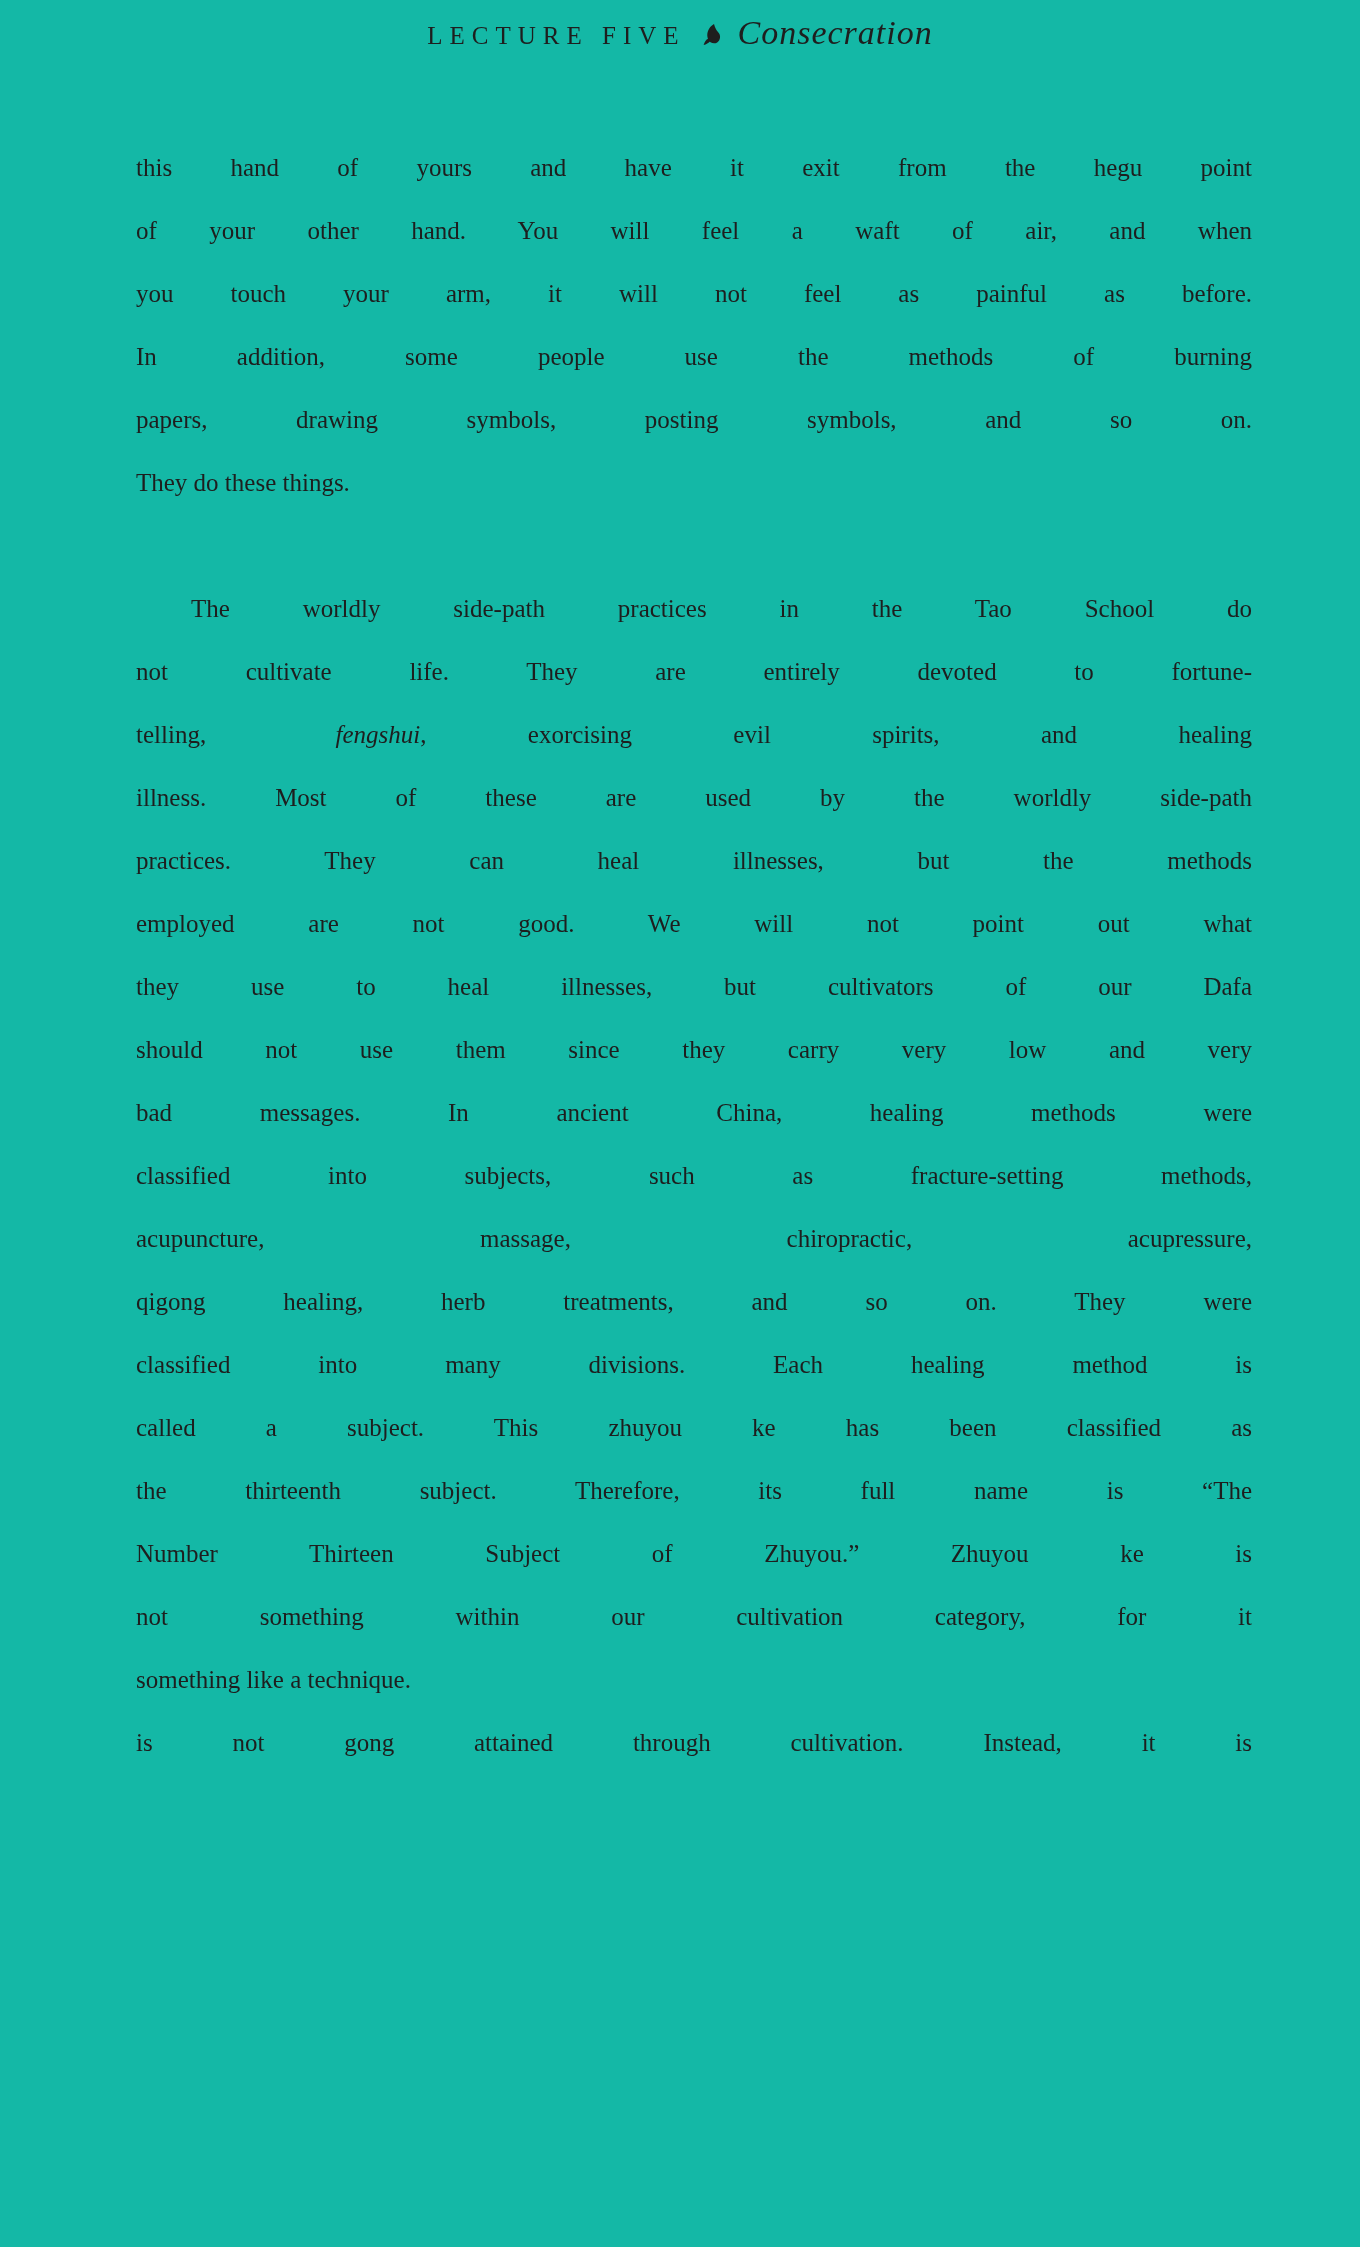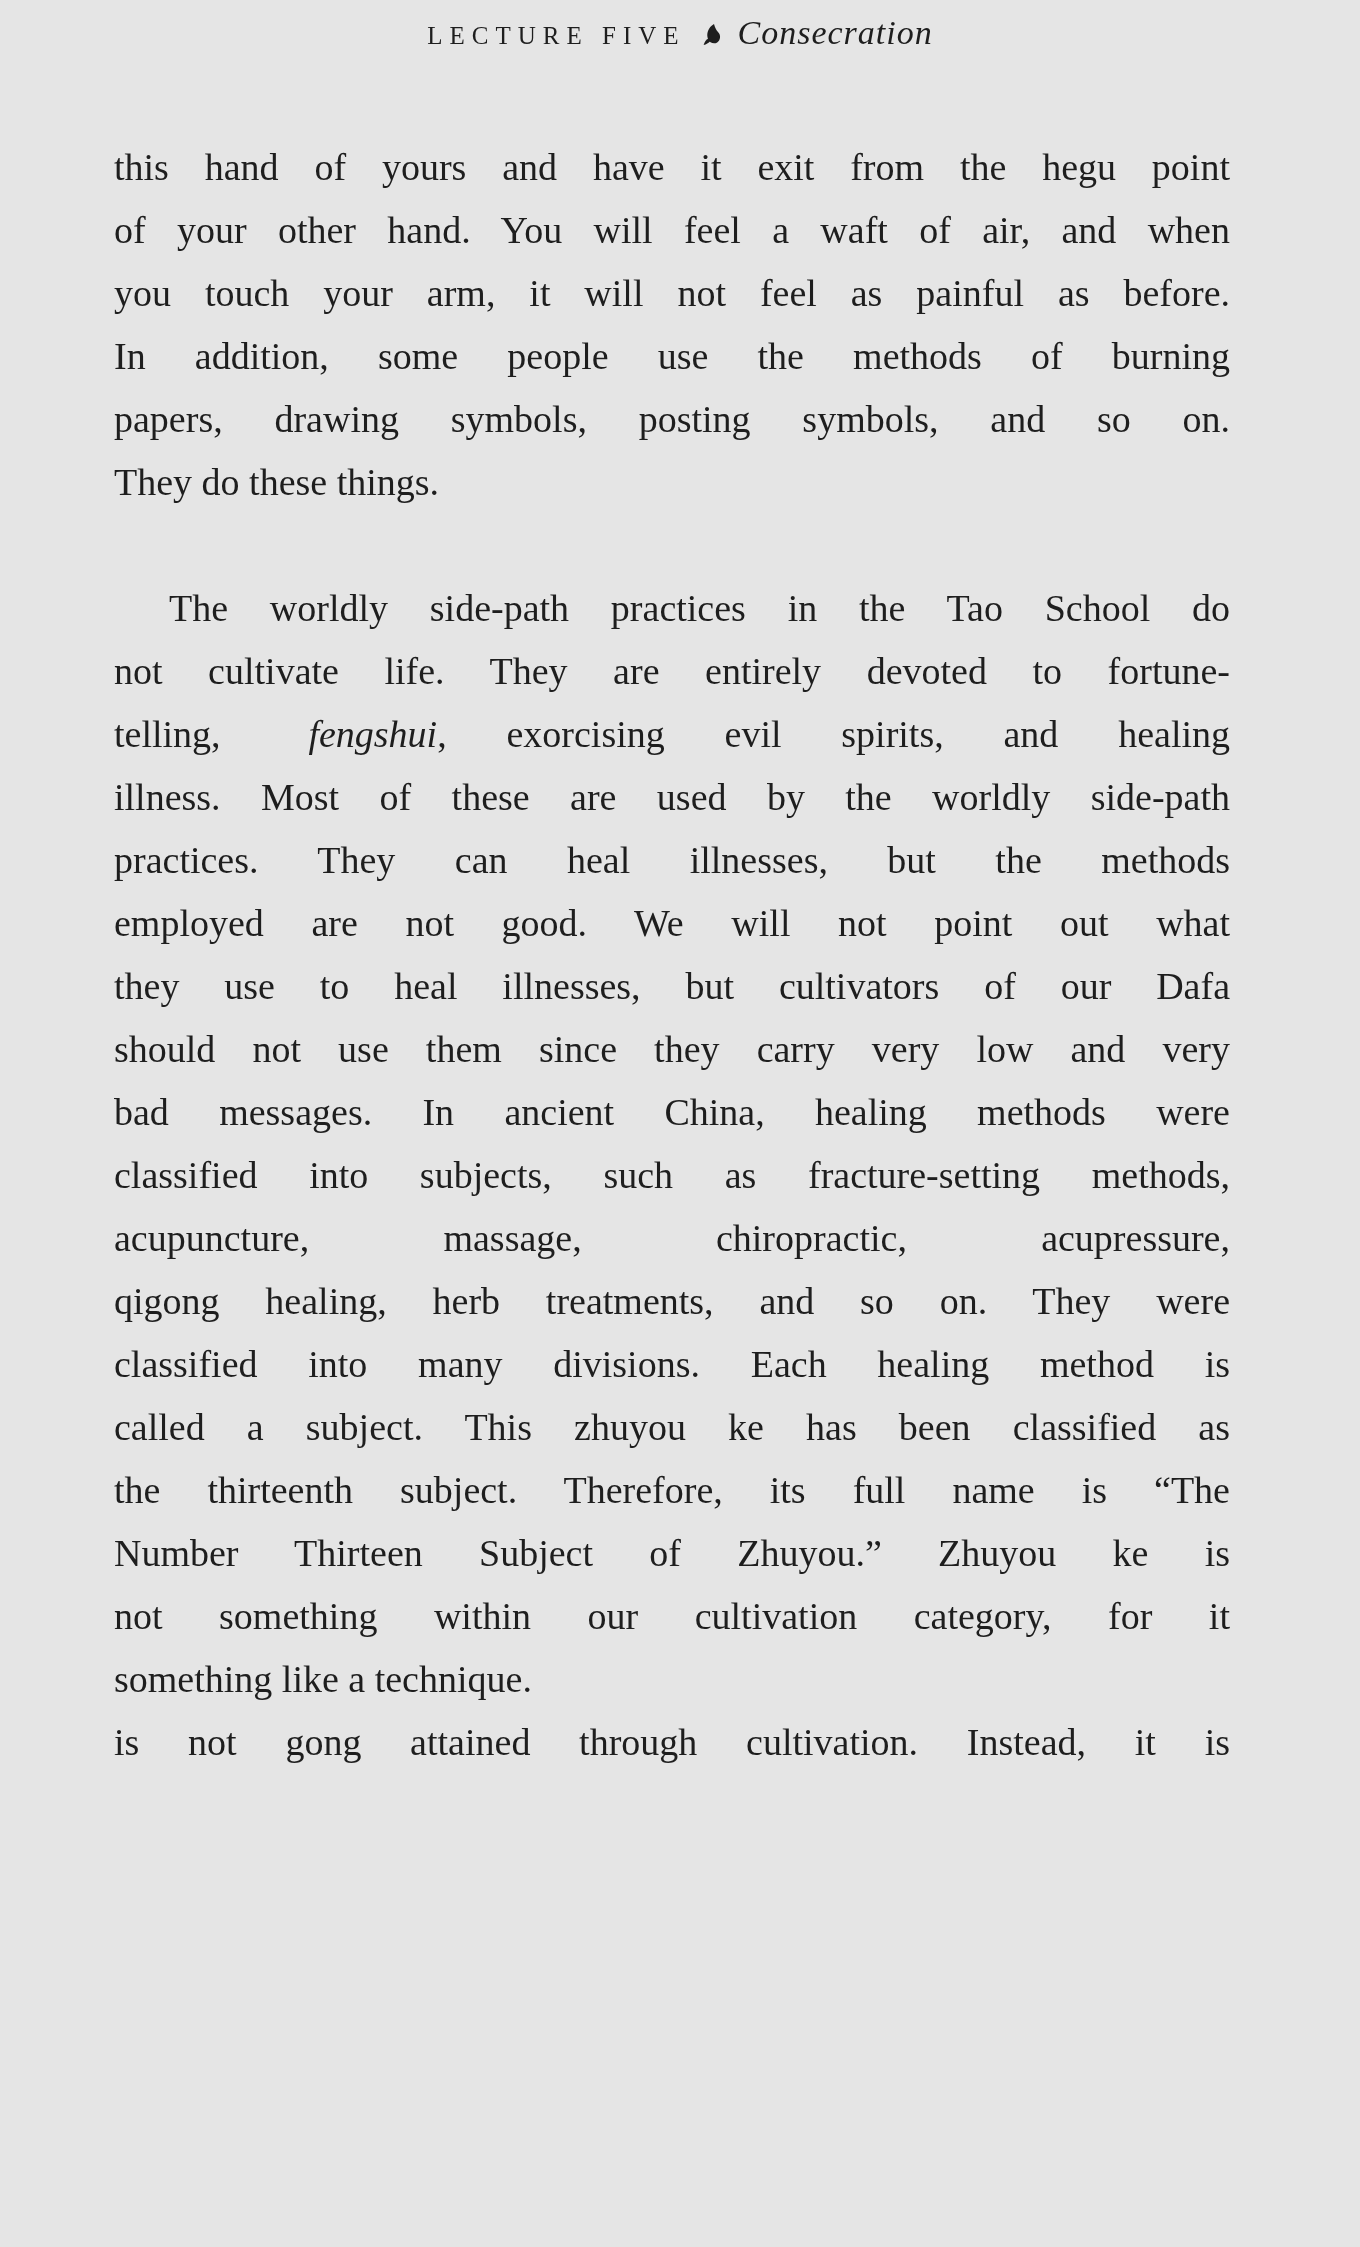--- a/index.html
+++ b/index.html
@@ -11,7 +11,7 @@
     position: relative;
     width: 1360px;
     height: 2247px;
-    background: #e5e5e5;
+    background: #14b8a6;
     color: #1e1e1e;
     font-family: "Liberation Serif", serif;
     overflow: hidden;

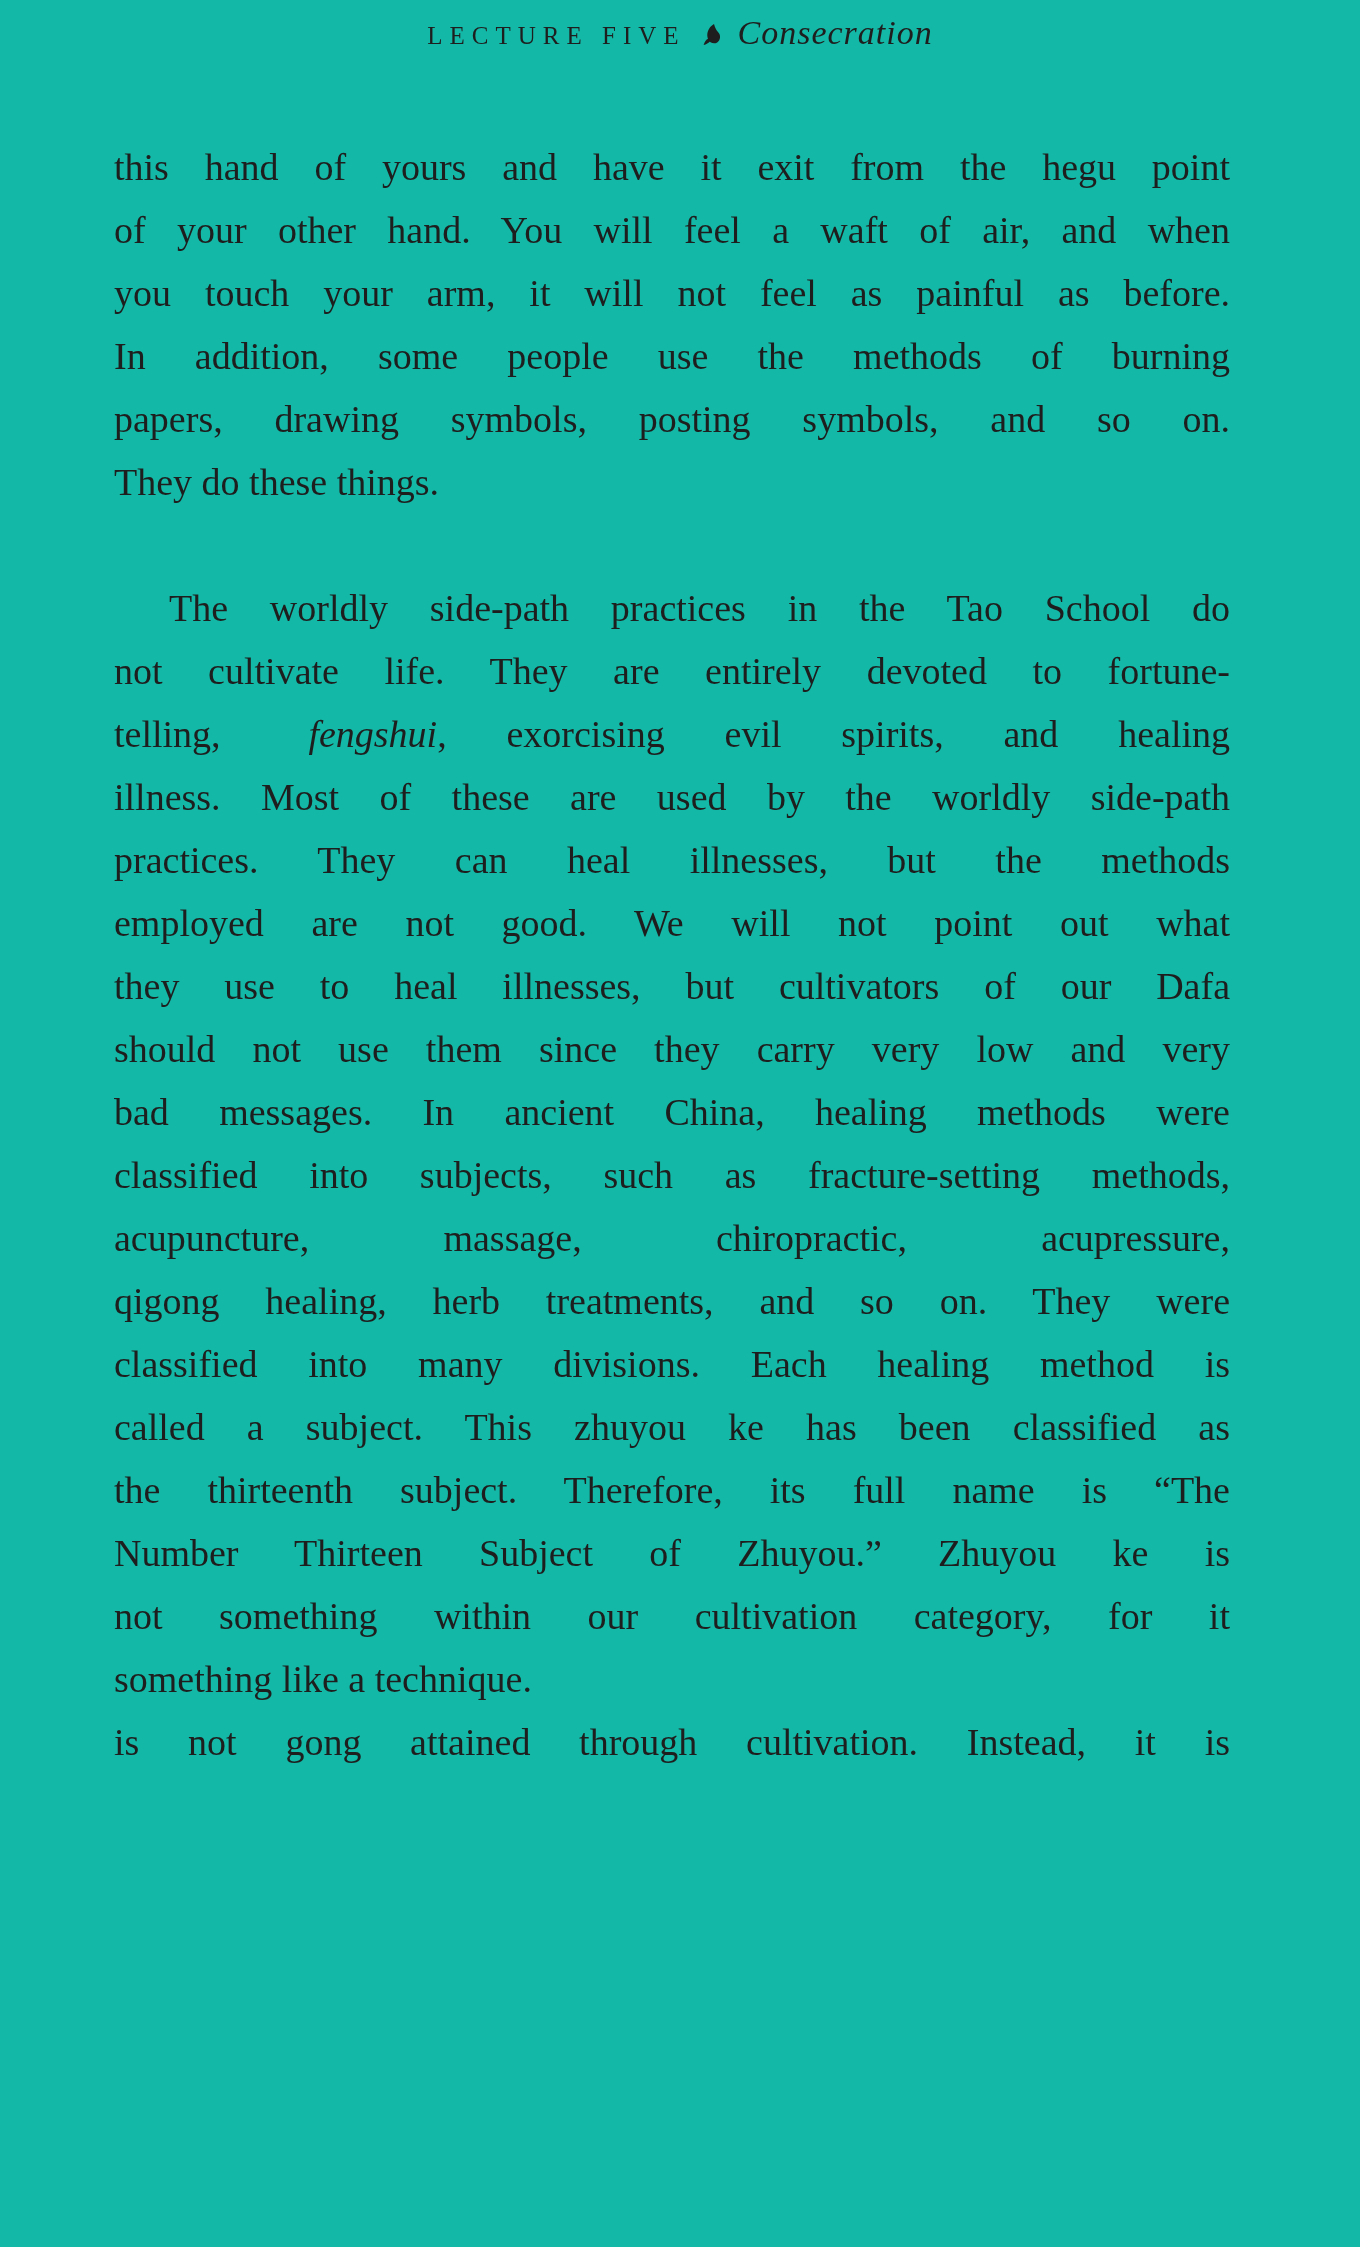--- a/index.html
+++ b/index.html
@@ -47,10 +47,10 @@
   
   .body-text {
     position: absolute;
-    left: 114px;
+    left: 136px;
     top: 136px;
     width: 1116px;
-    font-size: 38px;
+    font-size: 25px;
     line-height: 63px;
   }
   .para + .para { margin-top: 63px; }

